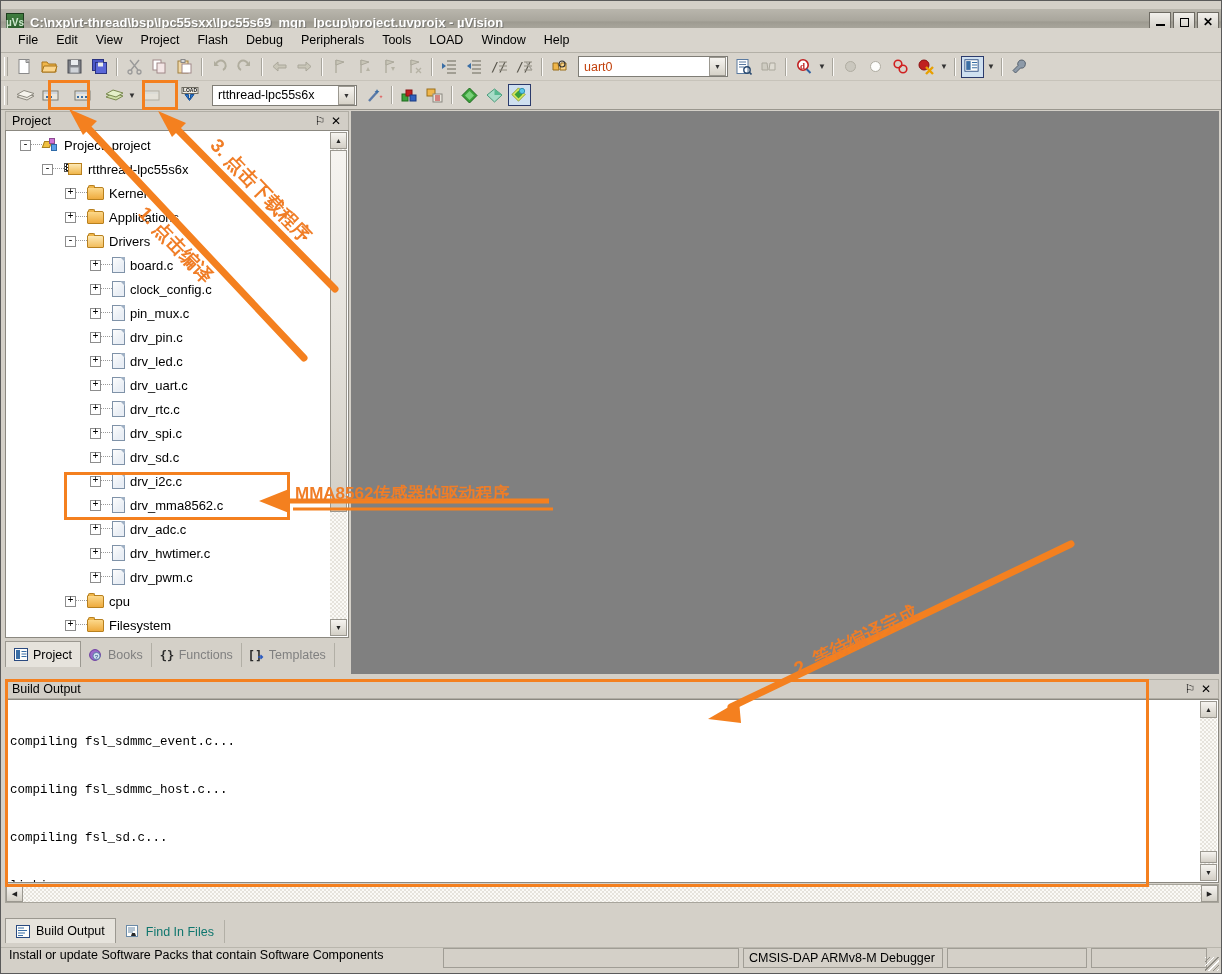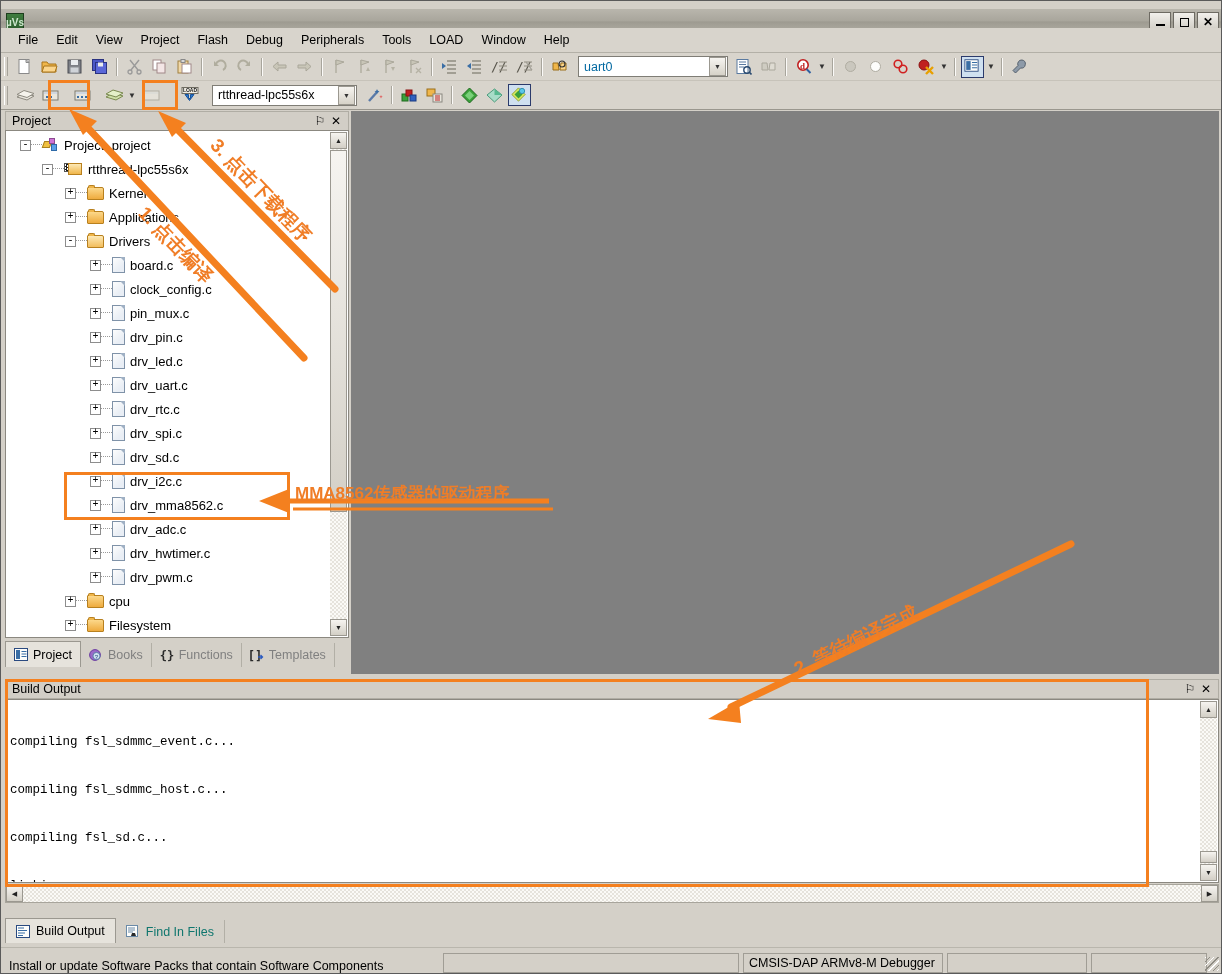--- a/index.html
+++ b/index.html
@@ -317,6 +317,7 @@
 
   <div class="titlebar">
     <div class="titlebar-icon">µVs</div>
+    <div class="titlebar-text">C:\nxp\rt-thread\bsp\lpc55sxx\lpc55s69_mgn_lpcup\project.uvprojx - µVision</div>
     <div class="win-buttons">
       <div class="win-btn">
           <span class="glyph-min"></span>

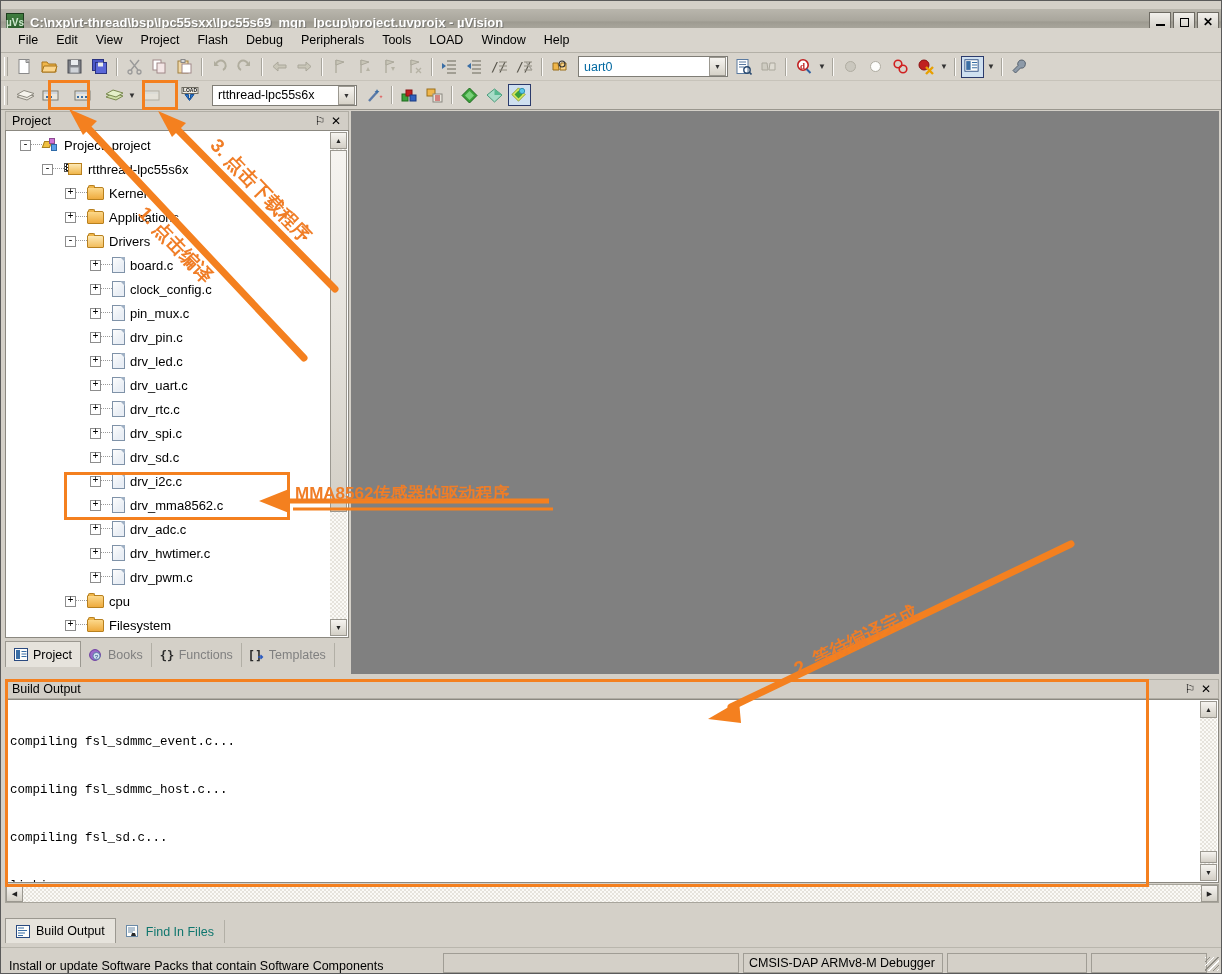--- a/index.html
+++ b/index.html
@@ -107,7 +107,7 @@
     font-size: 12.5px;
   }
   .combo .val { padding-left: 5px; flex: 1; white-space: nowrap; }
-  .combo .val.placeholder { color: #0369a1; }
+  .combo .val.placeholder { color: #c2410c; }
   .combo .dd {
     width: 17px; height: 19px; margin: 0 1px 0 0;
     background: linear-gradient(to bottom,#f6f4f0,#d6d2c8);

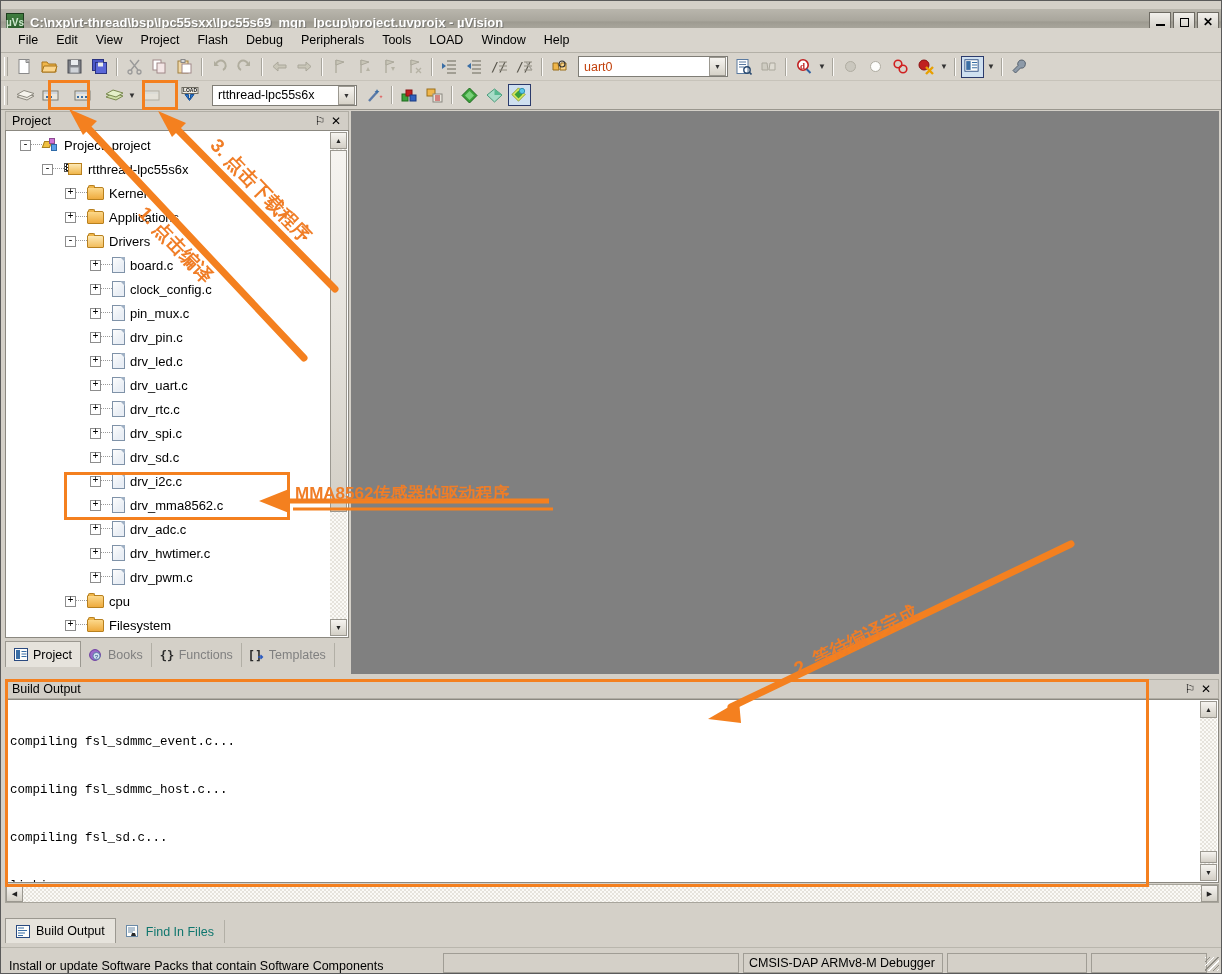--- a/index.html
+++ b/index.html
@@ -286,7 +286,7 @@
   .statusbar {
     position: absolute; left: 0; bottom: 0; width: 1220px; height: 26px;
     background: #d4d0c8; border-top: 1px solid #b9b6ad;
-    display: flex; align-items: flex-end; box-sizing: border-box;
+    display: flex; align-items: flex-start; box-sizing: border-box;
   }
   .status-msg { padding-left: 8px; font-size: 12.5px; flex: 0 0 430px; }
   .status-cell {

